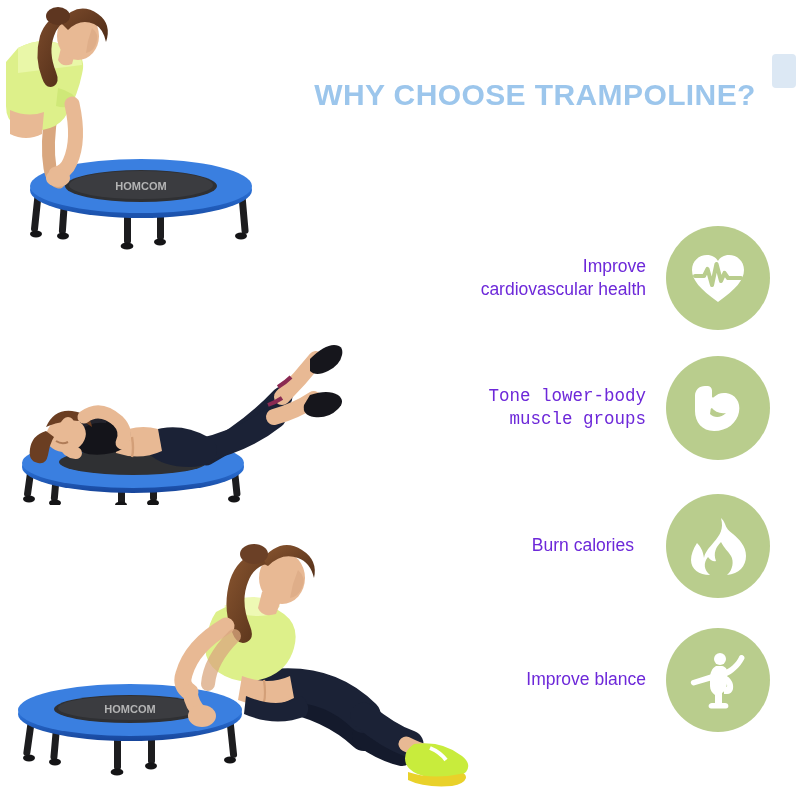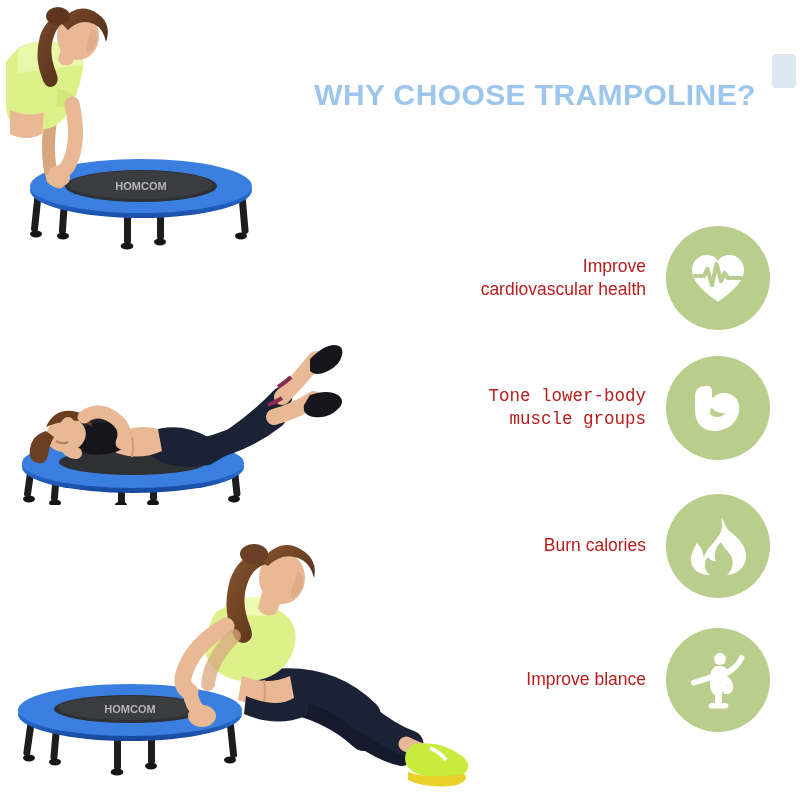--- a/index.html
+++ b/index.html
@@ -57,7 +57,7 @@
   .feature-label {
     font-size: 17.5px;
     line-height: 1.32;
-    color: #b91c1c;
+    color: #6d28d9;
     text-align: right;
     padding-right: 20px;
     white-space: pre-line;

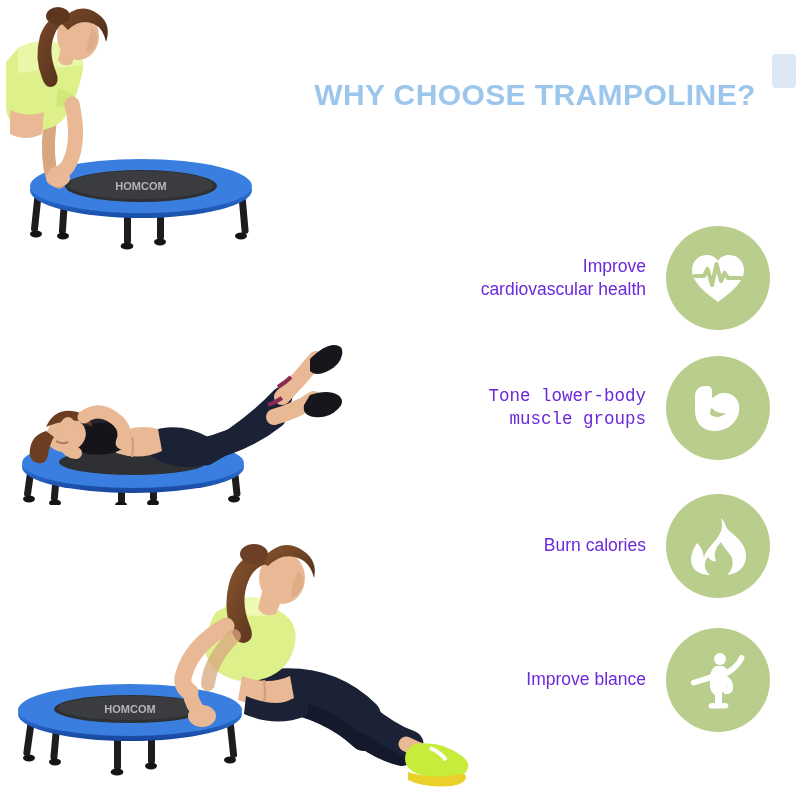--- a/index.html
+++ b/index.html
@@ -314,7 +314,7 @@
     </div>
   </div>
 
-  <div class="feature" style="top:494px;">
+  <div class="feature" style="top:494px;gap:12px;">
     <div class="feature-label">Burn calories</div>
     <div class="feature-badge">
       <svg width="60" height="62" viewBox="0 0 60 62">

